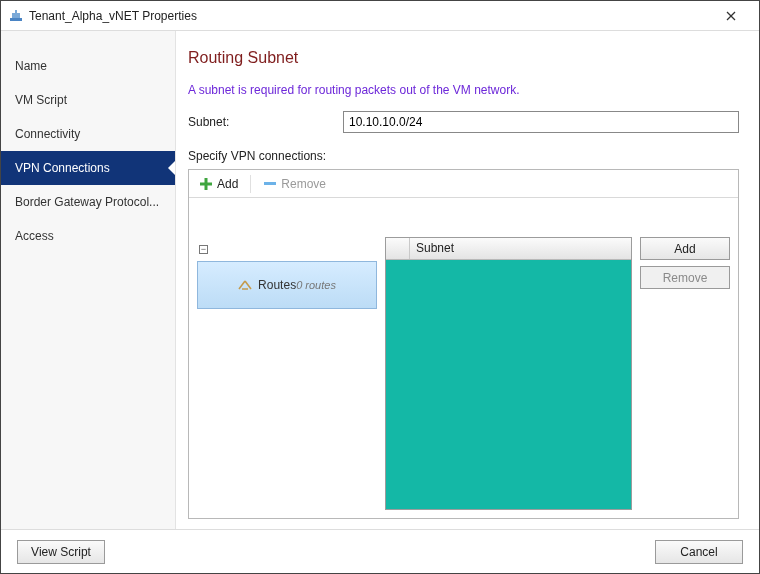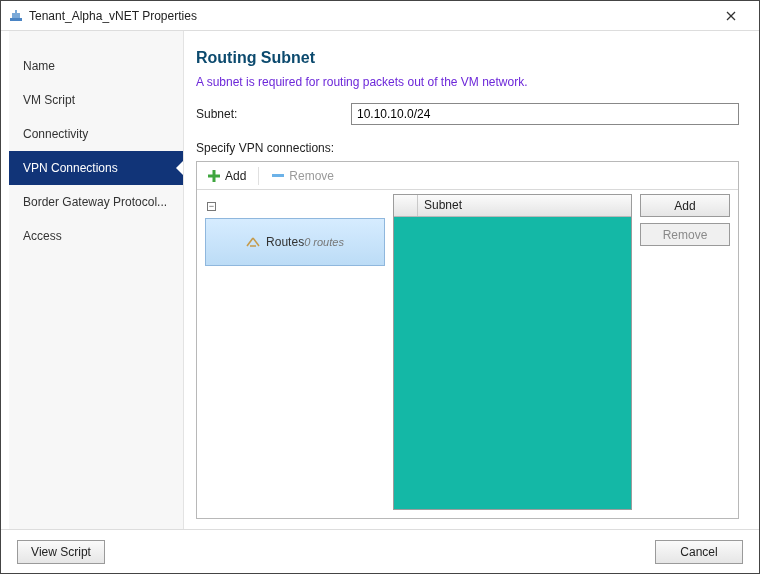--- a/index.html
+++ b/index.html
@@ -9,7 +9,7 @@
   .titlebar .icon { margin-right: 6px; display:flex; align-items:center; }
   .titlebar .title { flex: 1; font-size: 12px; }
   .titlebar .close { width: 40px; height: 28px; display: flex; align-items: center; justify-content: center; cursor: default; }
-  .body { flex: 1; display: flex; min-height: 0; padding-left: 8px; }
+  .body { flex: 1; display: flex; min-height: 0; }
   .sidebar { width: 175px; background: #f7f7f7; border-right: 1px solid #e3e3e3; padding-top: 18px; display:flex; flex-direction:column; }
   .nav-item { padding: 10px 14px; font-size: 12px; color: #333; cursor: default; white-space: nowrap; overflow: hidden; text-overflow: ellipsis; }
   .nav-item.active { background: #113478; color: #fff; position: relative; }

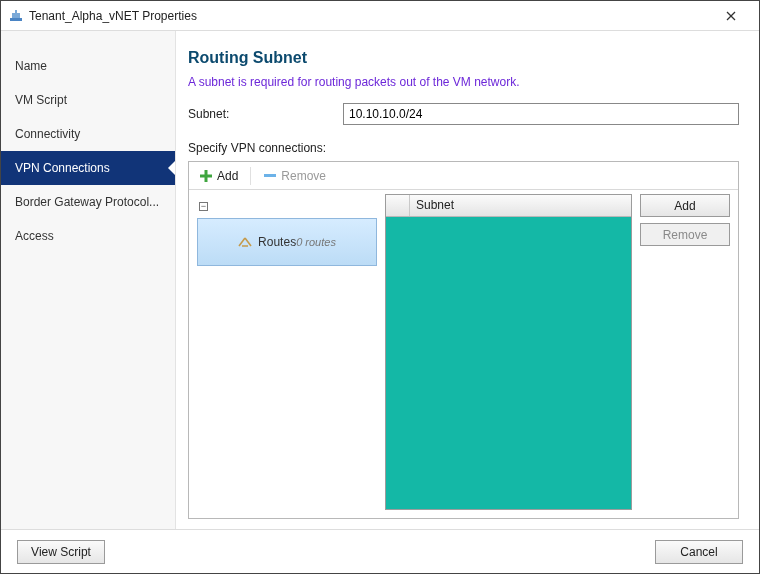--- a/index.html
+++ b/index.html
@@ -18,7 +18,7 @@
     width: 0; height: 0; border-top: 8px solid transparent; border-bottom: 8px solid transparent; border-right: 8px solid #fff;
   }
   .main { flex: 1; padding: 18px 20px 10px 12px; display:flex; flex-direction:column; overflow:hidden; }
-  .heading { font-size: 16px; color: #0c4a6e; margin-bottom: 8px; font-weight: 700; }
+  .heading { font-size: 16px; color: #7f1d1d; margin-bottom: 16px; font-weight: 400; }
   .desc { font-size: 12px; color: #6d28d9; margin-bottom: 14px; }
   .row { display: flex; align-items: center; margin-bottom: 16px; }
   .row-label { width: 155px; font-size: 12px; }

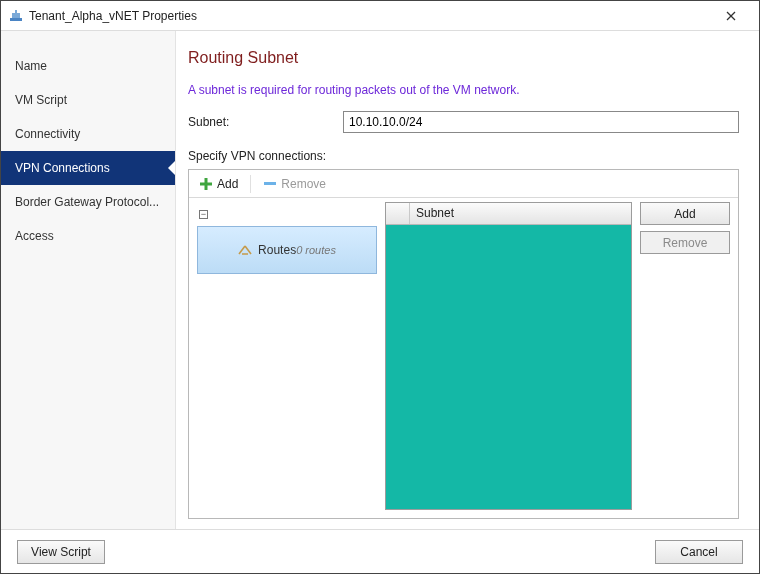--- a/index.html
+++ b/index.html
@@ -25,7 +25,7 @@
   .row-input { flex: 1; }
   input.text { width: 100%; height: 22px; border: 1px solid #888; padding: 2px 5px; font-family: inherit; font-size: 12px; }
   .sub-label { margin-bottom: 6px; }
-  .panel { border: 1px solid #b8b8b8; flex:1; display:flex; flex-direction:column; min-height:0; }
+  .panel { border: 1px solid #b8b8b8; flex:1; display:flex; flex-direction:column; min-height:0;gap:35px; }
   .toolbar { height: 28px; border-bottom: 1px solid #d9d9d9; display: flex; align-items: center; padding: 0 6px; gap: 4px; background:#fff; }
   .tb-btn { display: flex; align-items: center; gap: 4px; padding: 2px 4px; font-size: 12px; cursor: default; }
   .tb-btn.disabled { color: #9a9a9a; }

